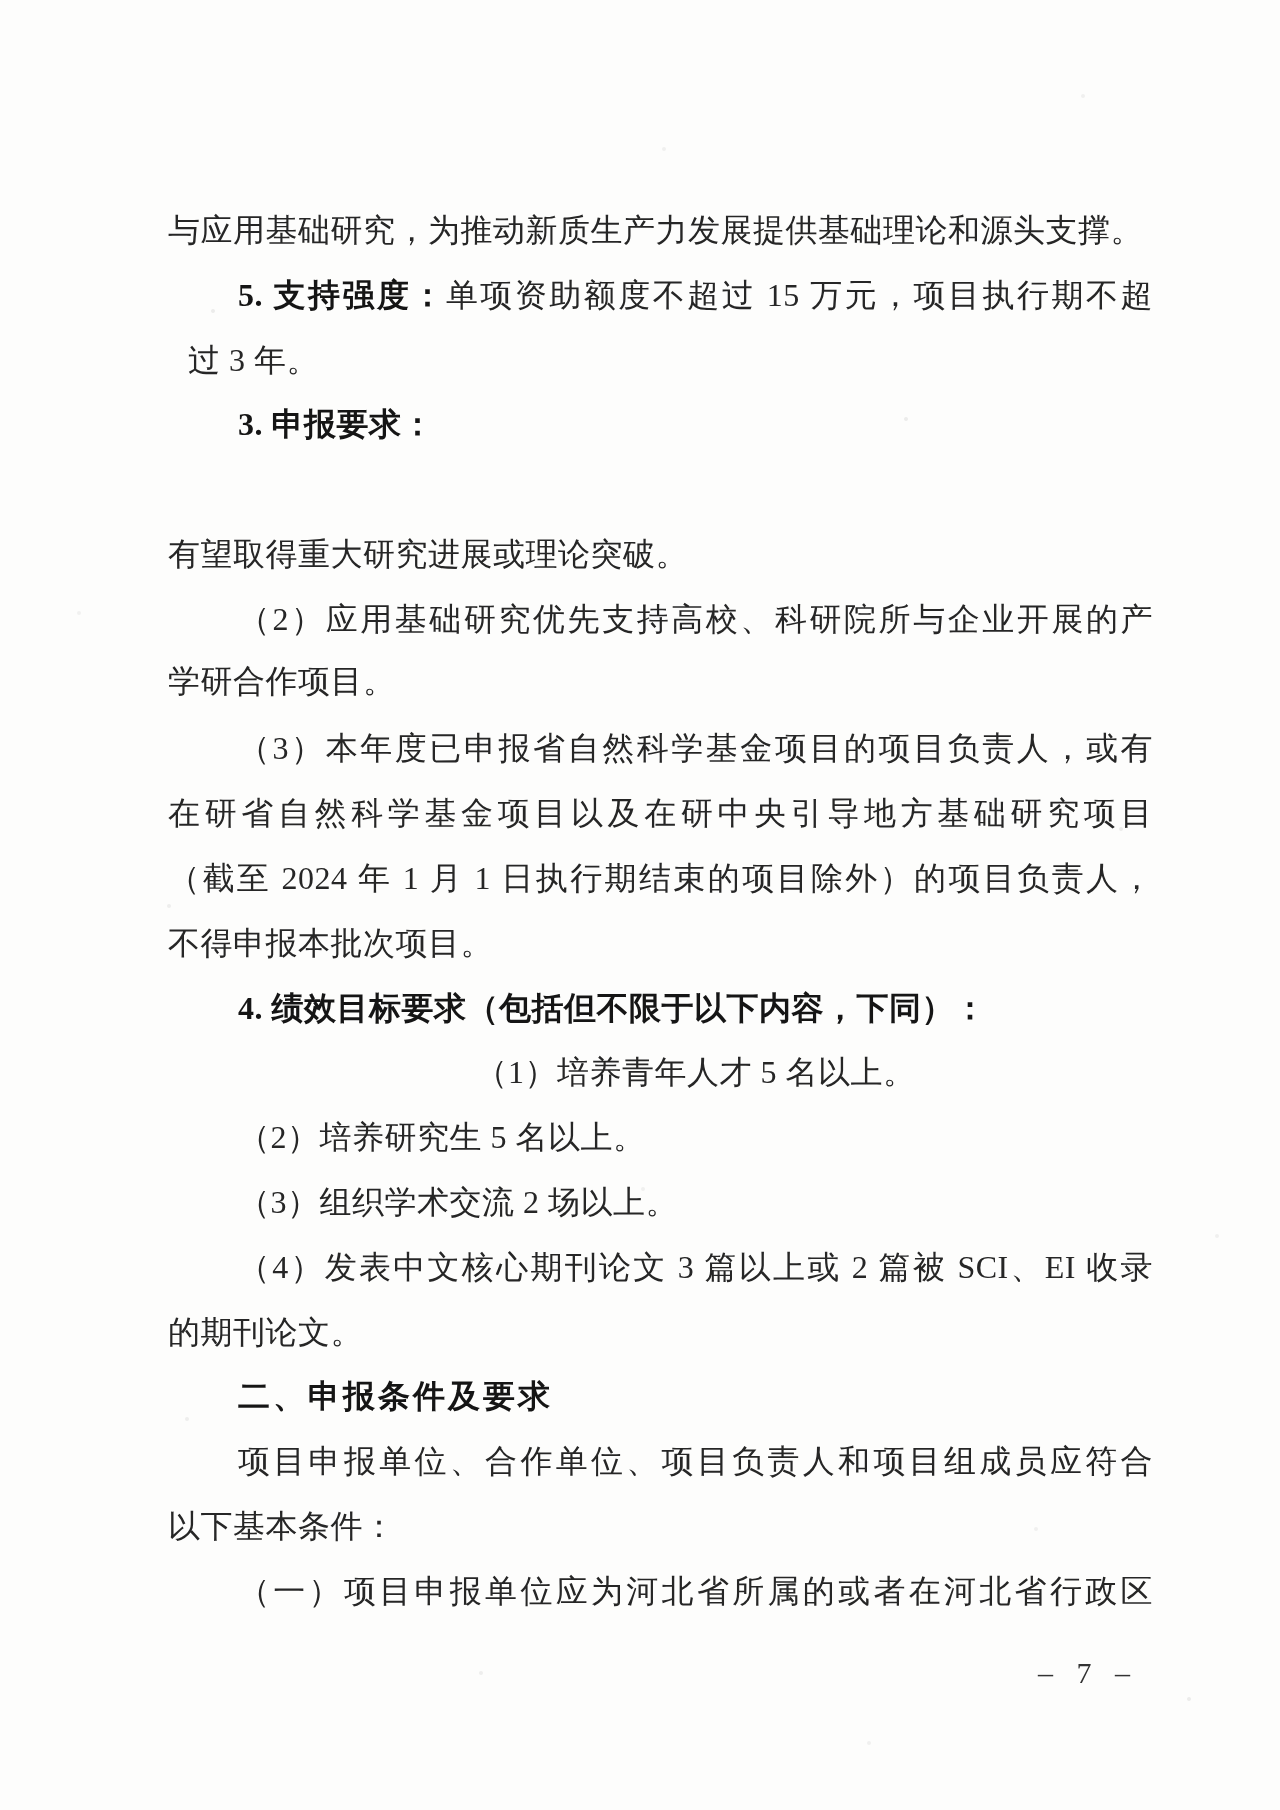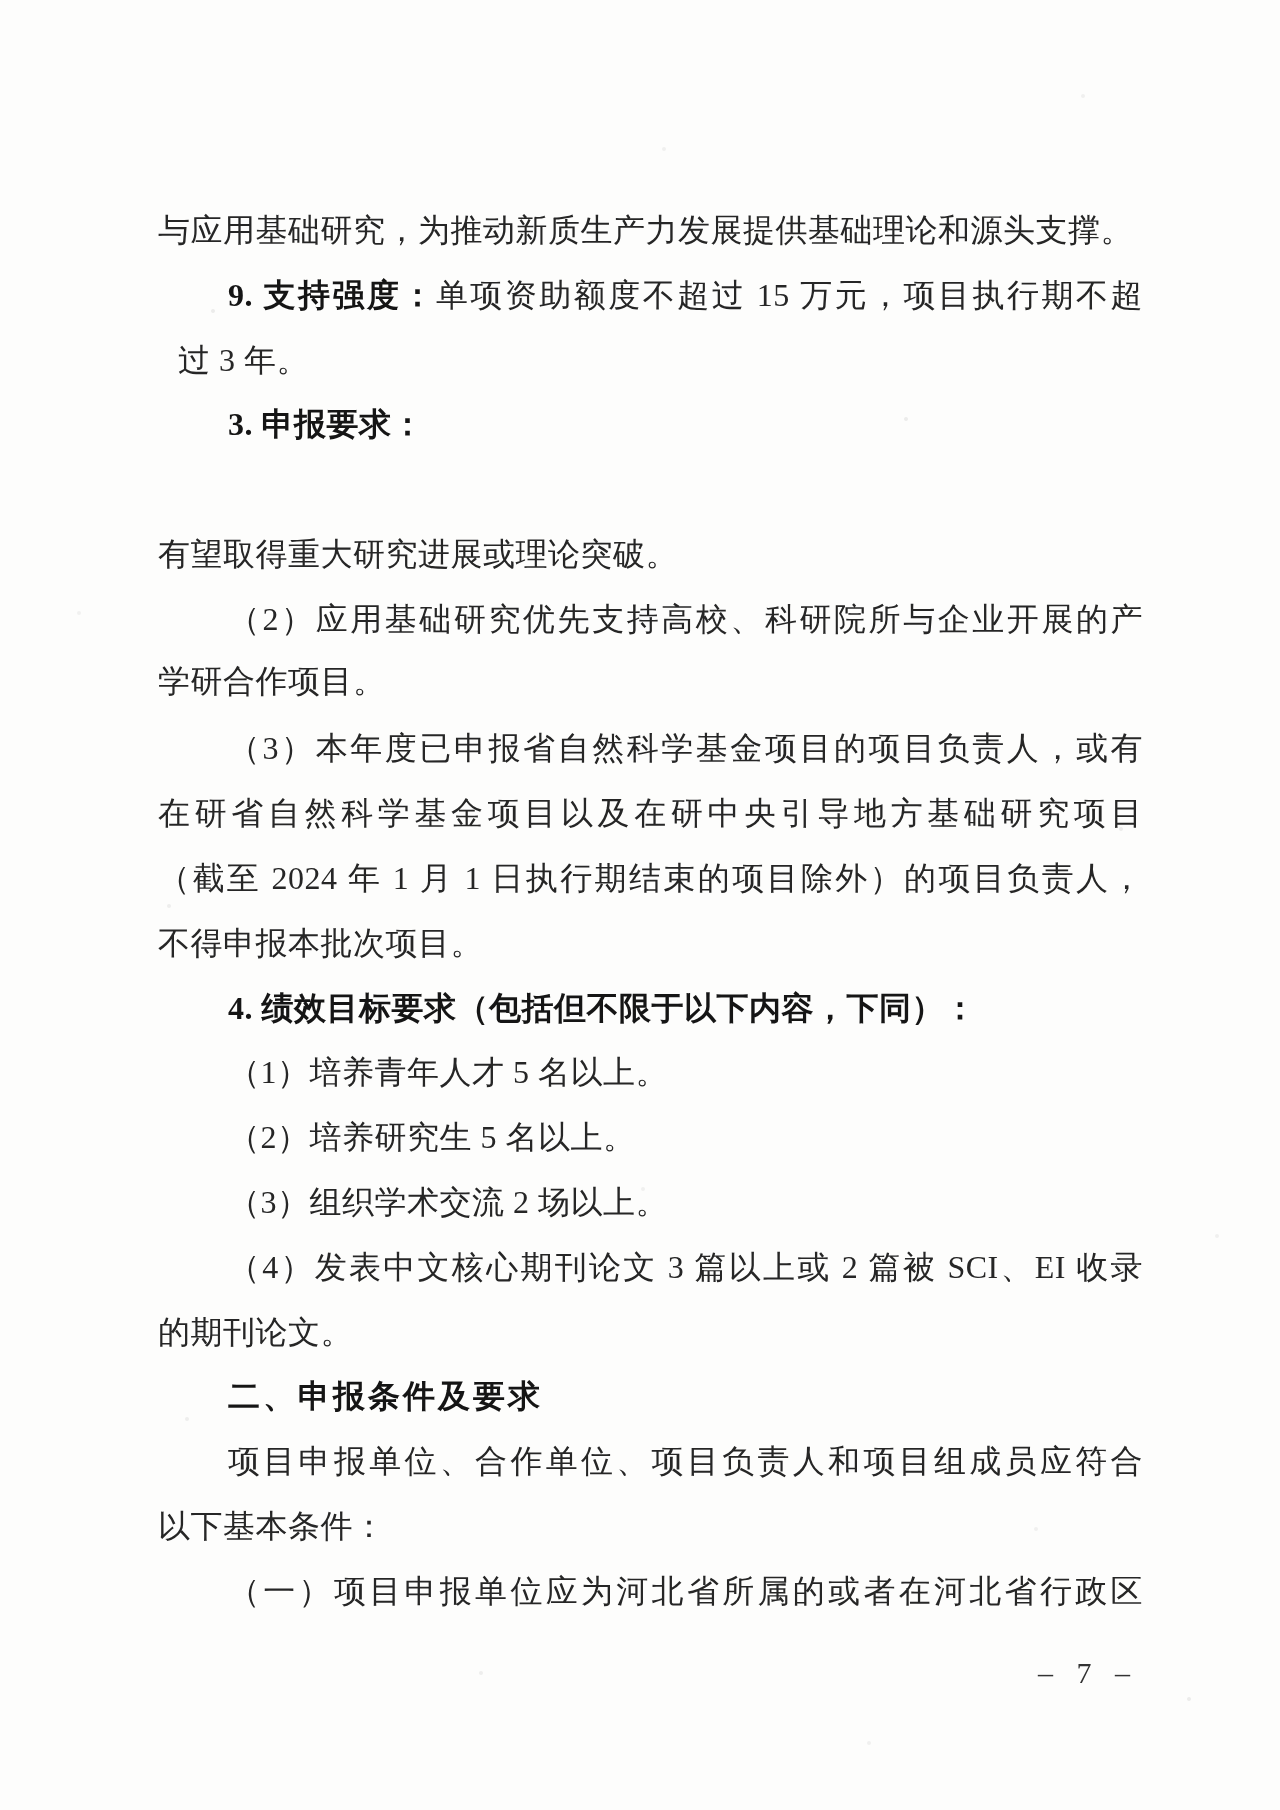--- a/index.html
+++ b/index.html
@@ -50,7 +50,7 @@
   }
   .line {
     position: absolute;
-    left: 0;
+    left: 10px;
     width: 985px;
     height: 64px;
     line-height: 64px;

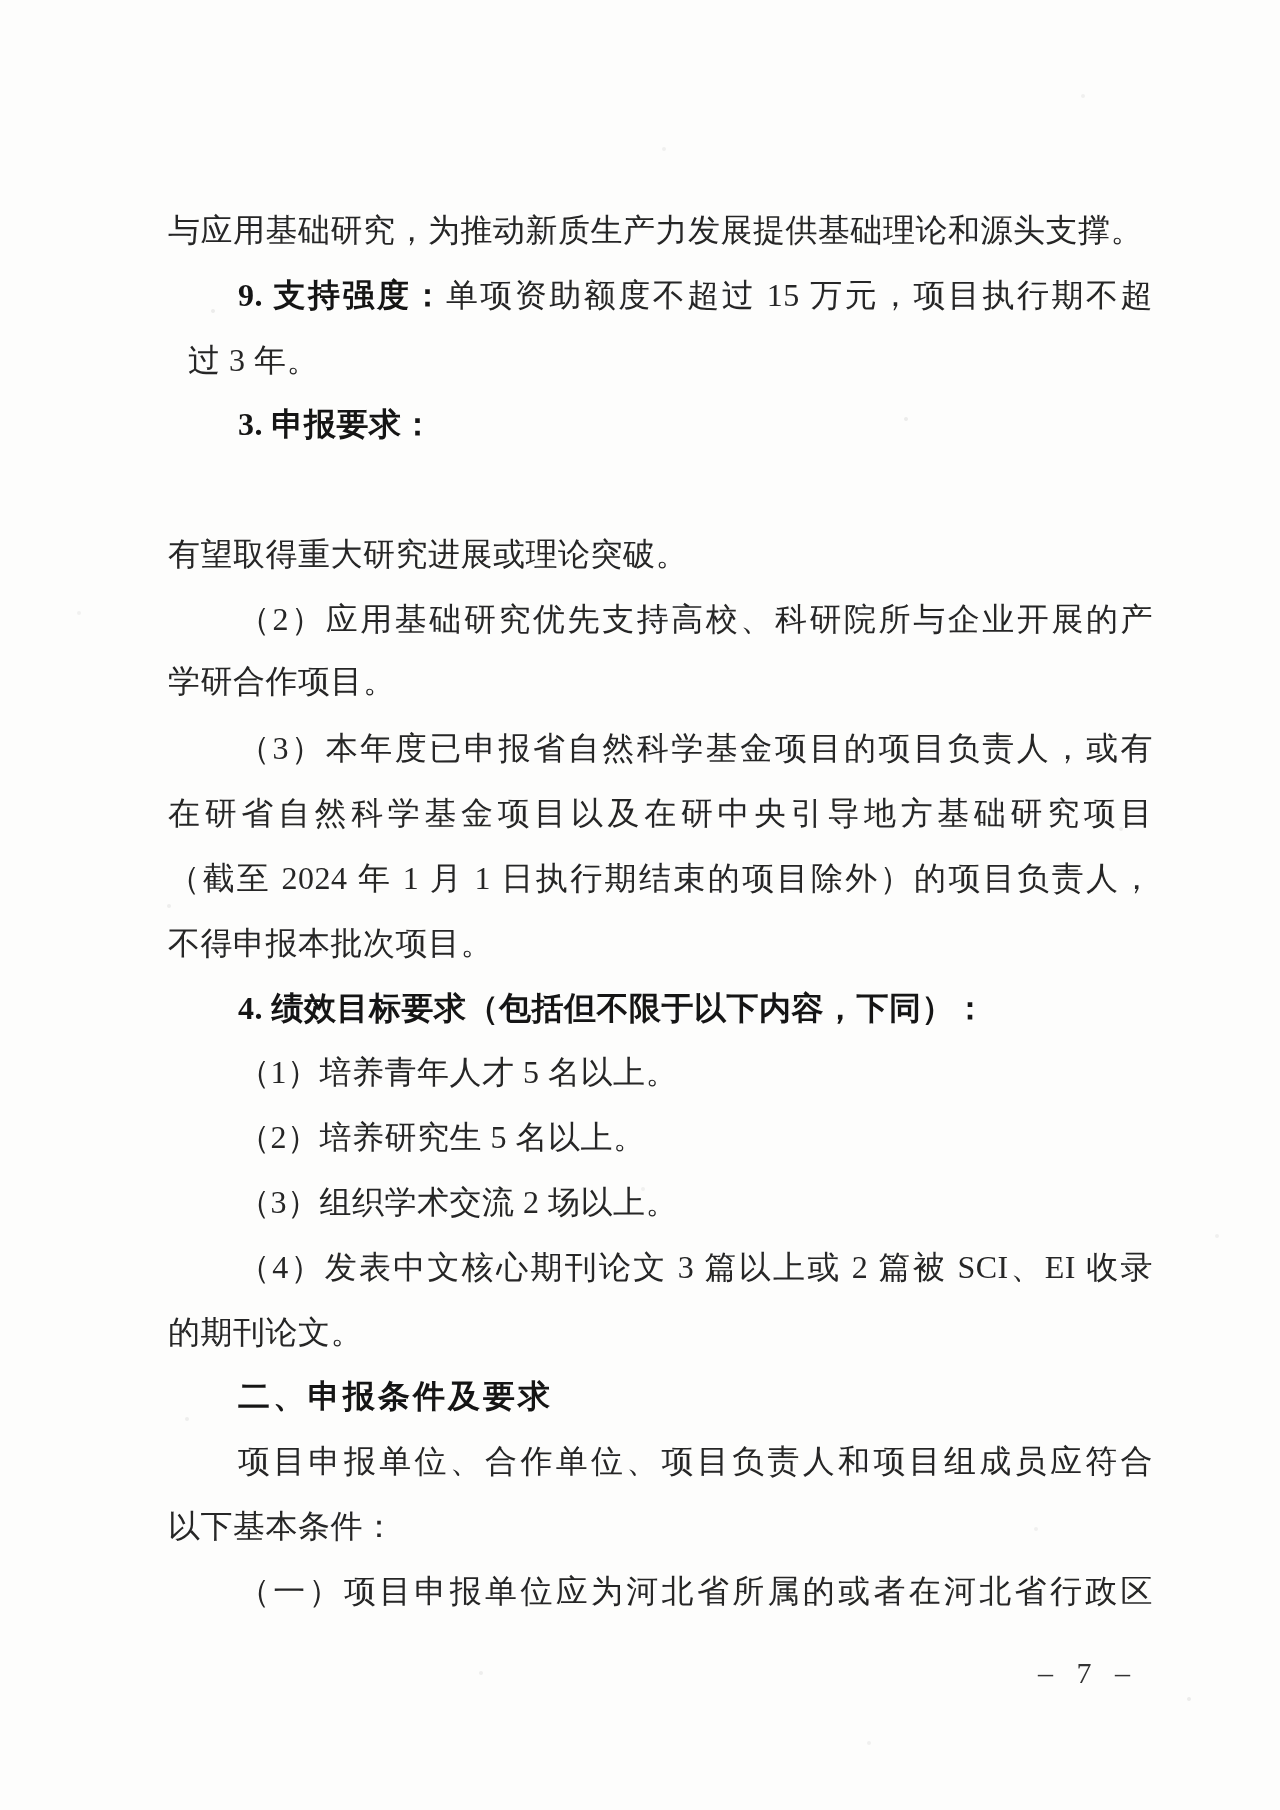--- a/index.html
+++ b/index.html
@@ -92,7 +92,7 @@
 <div class="page" style="background: rgb(253, 253, 252); color: rgb(38, 38, 38);">
   <div class="text-block">
       <div class="line" style="top: 198px;"><span class="seg">与应用基础研究，为推动新质生产力发展提供基础理论和源头支撑。</span></div>
-      <div class="line indent justify" style="top: 262.8px;"><span class="seg bold">9. 支持强度：</span><span class="seg">单项资助额度不超过 15 万元，项目执行期不超</span></div>
+      <div class="line indent justify" style="top: 262.8px;"><span class="seg bold">5. 支持强度：</span><span class="seg">单项资助额度不超过 15 万元，项目执行期不超</span></div>
       <div class="line" style="top: 327.6px; margin-left: 20px;"><span class="seg">过 3 年。</span></div>
       <div class="line indent" style="top: 392.4px;"><span class="seg bold">3. 申报要求：</span></div>
       <div class="line" style="top: 522px;"><span class="seg">有望取得重大研究进展或理论突破。</span></div>

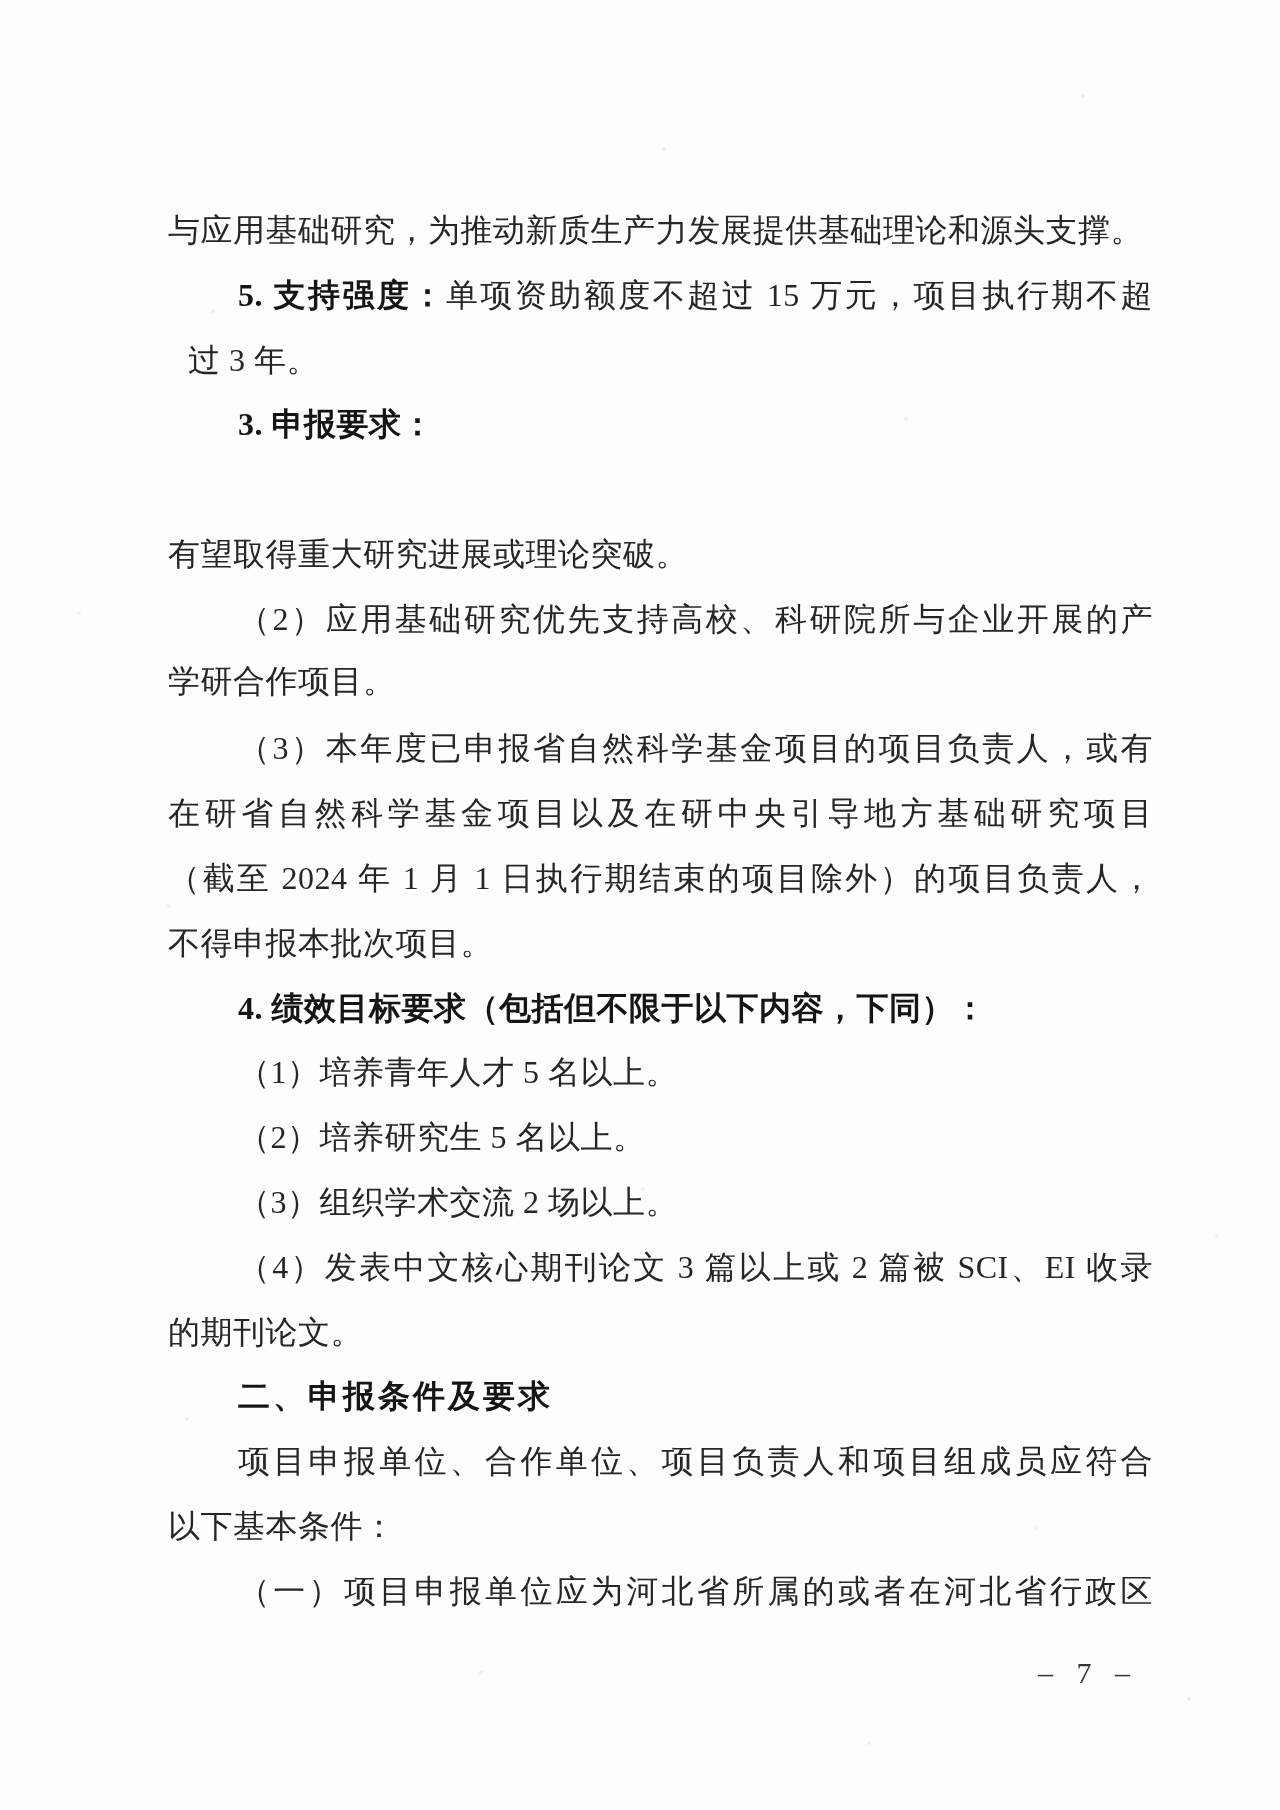--- a/index.html
+++ b/index.html
@@ -103,7 +103,7 @@
       <div class="line justify" style="top: 846px;"><span class="seg">（截至 2024 年 1 月 1 日执行期结束的项目除外）的项目负责人，</span></div>
       <div class="line" style="top: 910.8px;"><span class="seg">不得申报本批次项目。</span></div>
       <div class="line indent" style="top: 975.6px;"><span class="seg bold">4. 绩效目标要求（包括但不限于以下内容，下同）：</span></div>
-      <div class="line indent" style="top: 1040.4px;"><span class="seg">（1）培养青年人才 5 名以上。</span></div>
+      <div class="line indent" style="top: 1040.4px; text-align: center;"><span class="seg">（1）培养青年人才 5 名以上。</span></div>
       <div class="line indent" style="top: 1105.2px;"><span class="seg">（2）培养研究生 5 名以上。</span></div>
       <div class="line indent" style="top: 1170px;"><span class="seg">（3）组织学术交流 2 场以上。</span></div>
       <div class="line indent justify" style="top: 1234.8px;"><span class="seg">（4）发表中文核心期刊论文 3 篇以上或 2 篇被 SCI、EI 收录</span></div>

